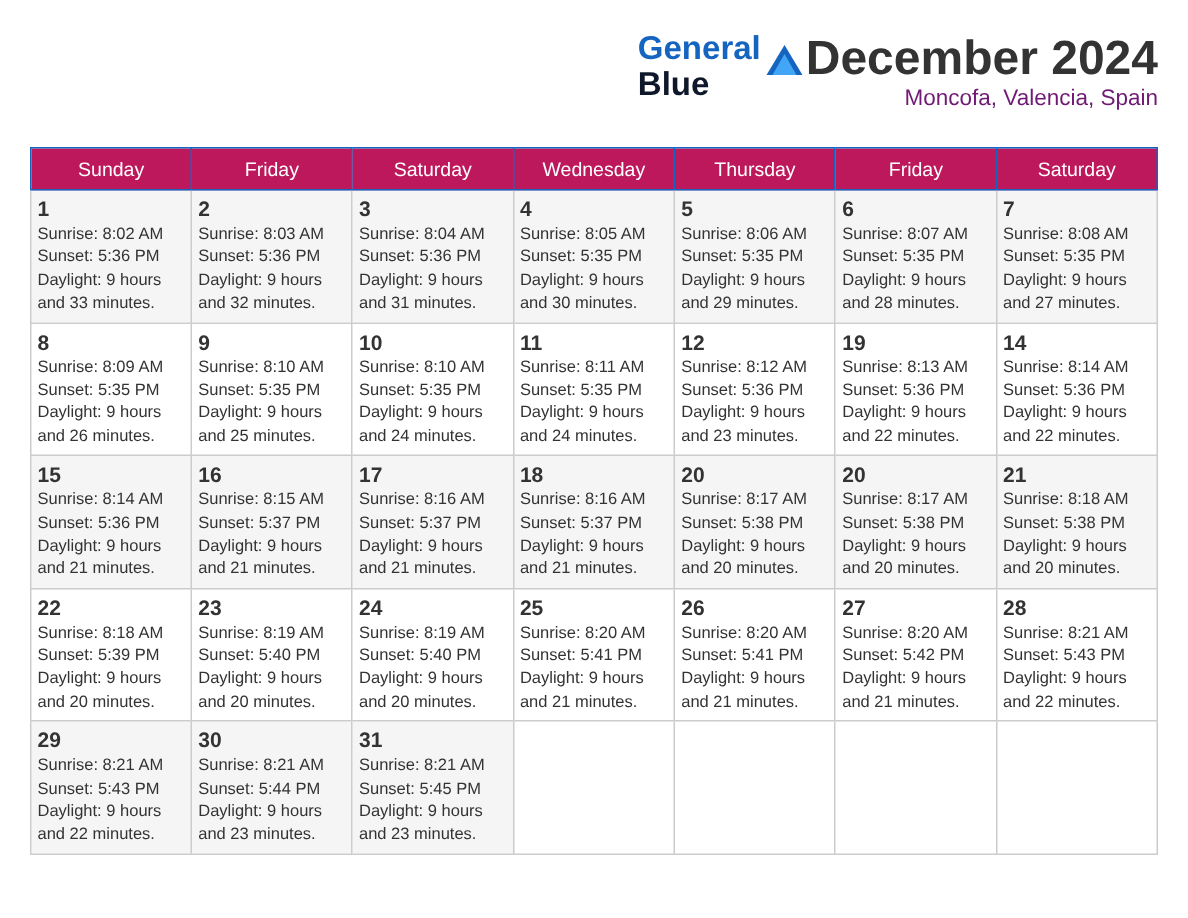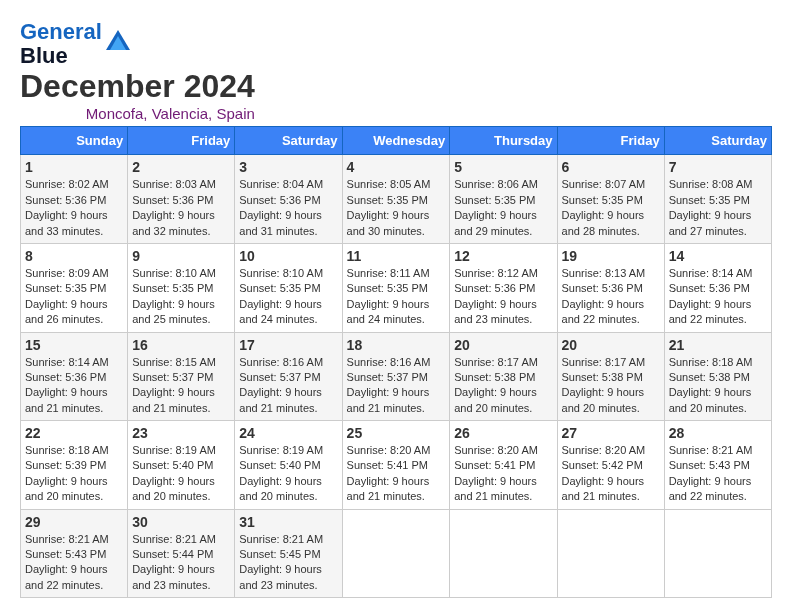--- a/index.html
+++ b/index.html
@@ -14,8 +14,7 @@
       display: flex;
       justify-content: flex-end;
       align-items: flex-start;
-      margin-bottom: 4px;
-      flex-direction: column;
+      margin-bottom: 24px;
     }
     .logo {
       display: flex;

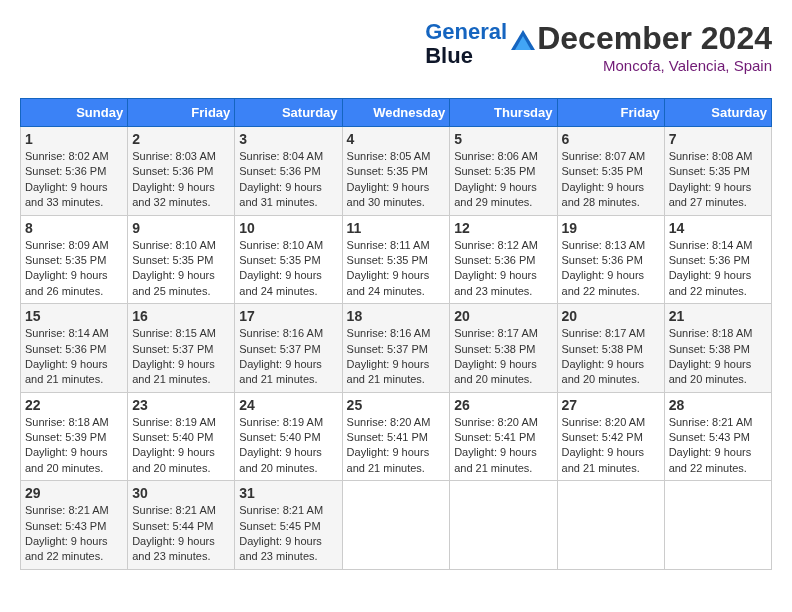--- a/index.html
+++ b/index.html
@@ -50,12 +50,12 @@
       font-size: 11px;
     }
     .calendar thead th {
-      background: #3b82f6;
+      background: #be185d;
       color: #fff;
       padding: 6px 4px;
-      text-align: right;
+      text-align: center;
       font-size: 13px;
-      font-weight: bold;
+      font-weight: normal;
       border: 1px solid #1565c0;
     }
     .calendar tbody td {

